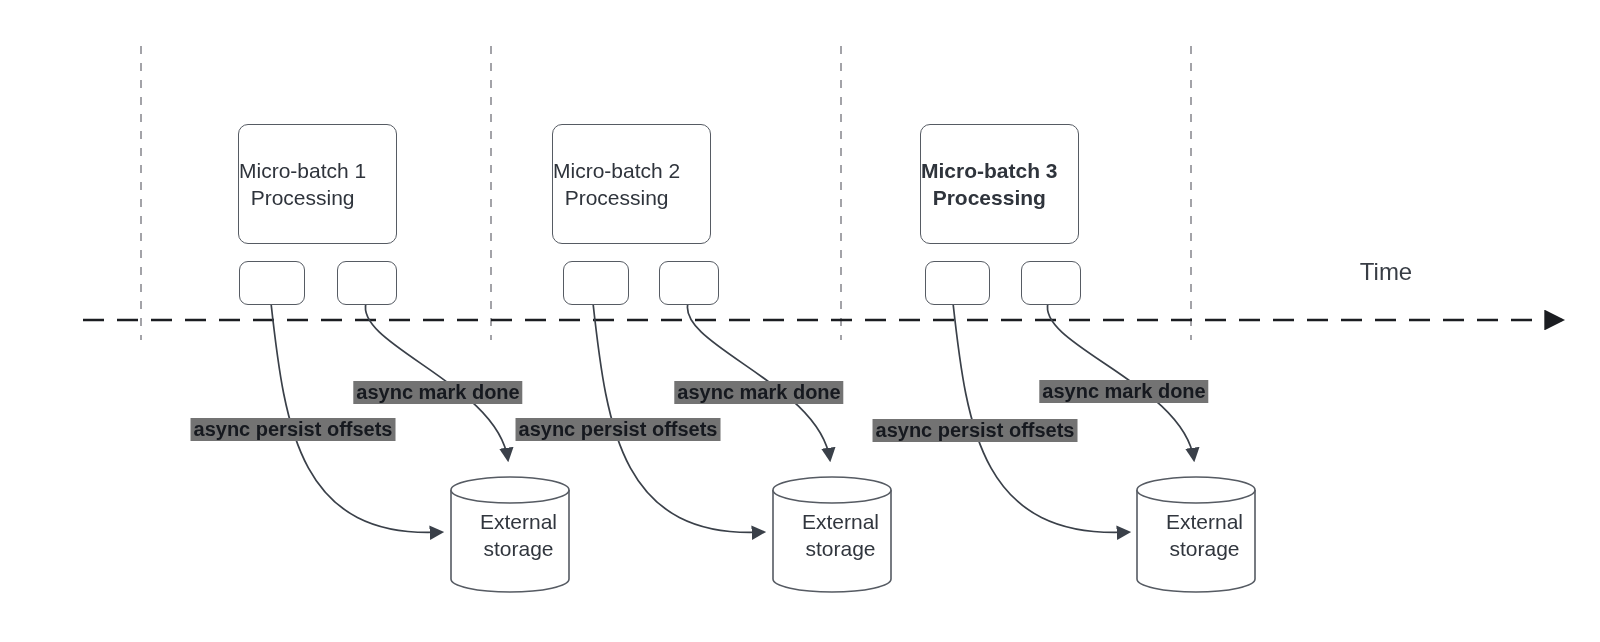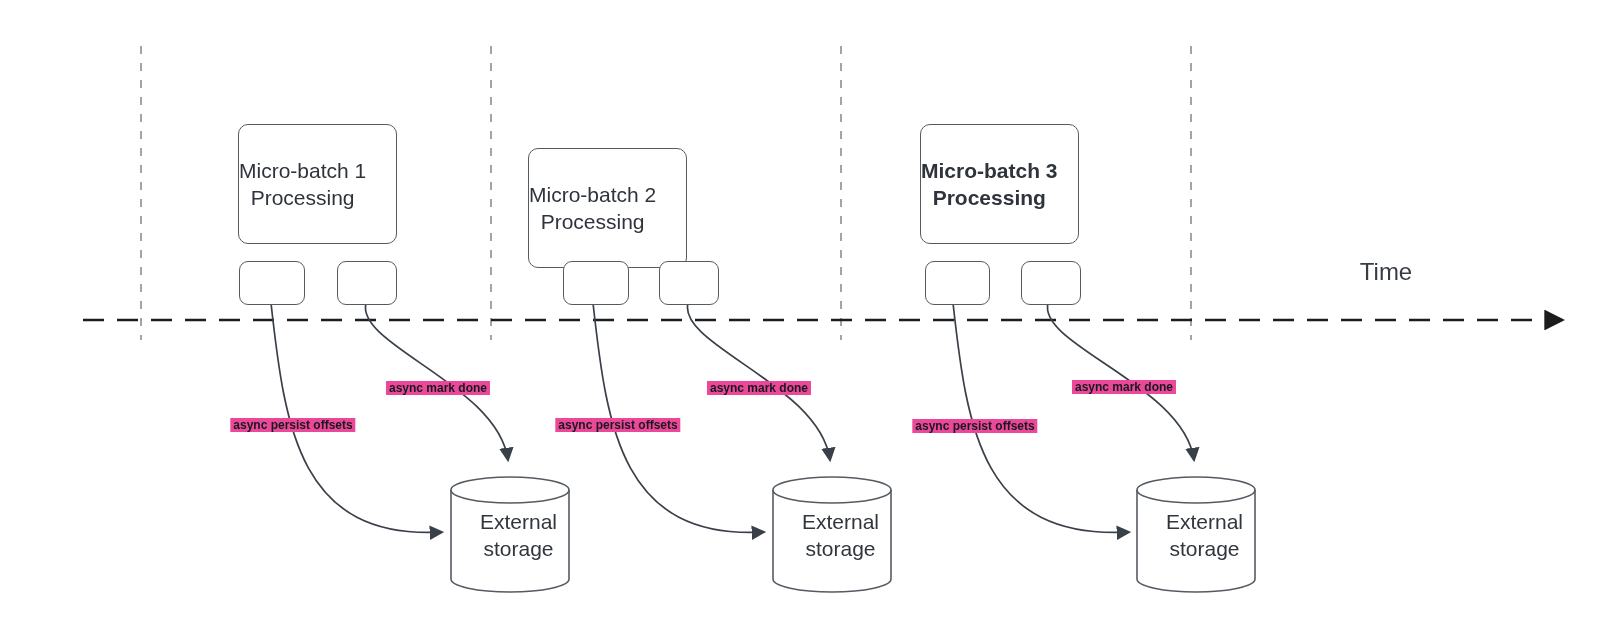--- a/index.html
+++ b/index.html
@@ -120,7 +120,7 @@
     <div>storage</div>
   </div>
 
-  <div class="bigbox" style="left:528px;margin-top:24px;">
+  <div class="bigbox" style="left:552px;">
     <div>
       <div>Micro-batch 2</div>
       <div>Processing</div>

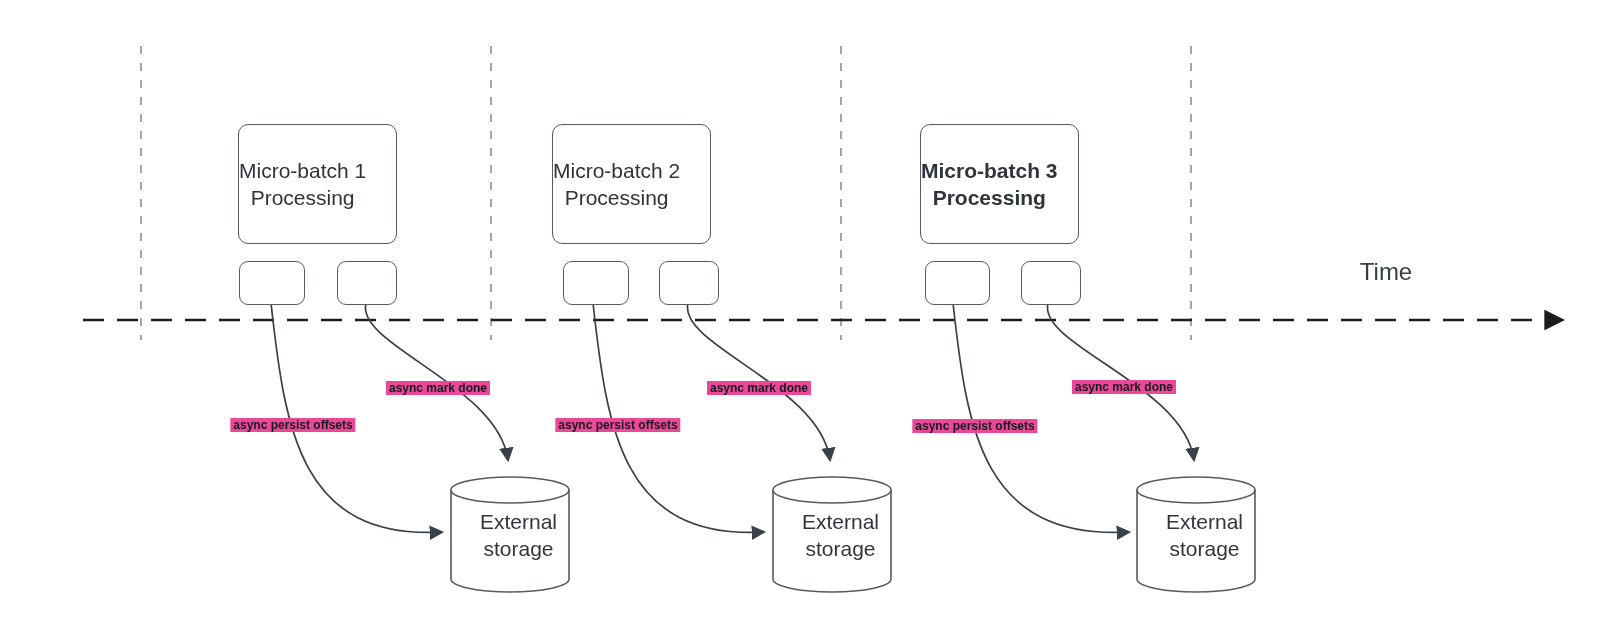--- a/index.html
+++ b/index.html
@@ -34,9 +34,9 @@
   .edge-label{
     position:absolute;
     transform:translateX(-50%);
-    font-size:12px;font-weight:bold;
+    font-size:20px;font-weight:bold;
     color:#16191f;
-    background:#ec4899;
+    background:#737373;
     padding:0 3px;
     white-space:nowrap;
   }

